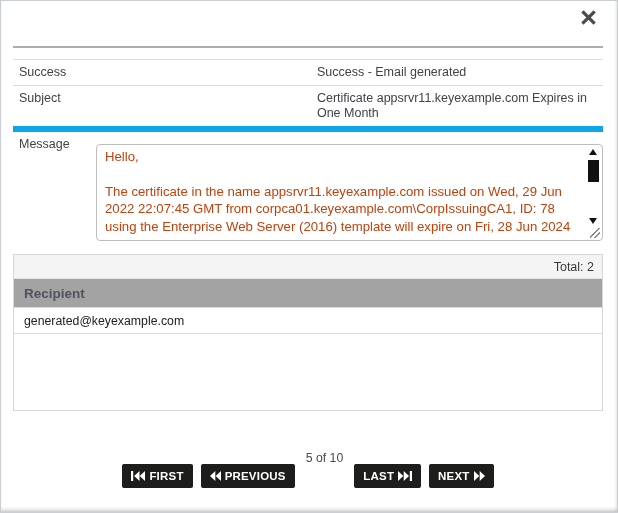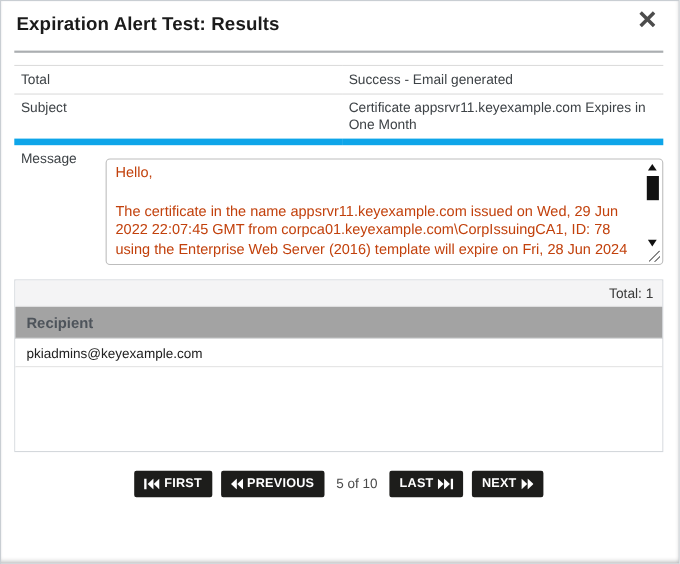--- a/index.html
+++ b/index.html
@@ -57,7 +57,6 @@
 <div class="modal">
 
   <div class="hdr">
-    <div class="hdr-title">Expiration Alert Test: Results</div>
     <button class="hdr-close" aria-label="Close">
       <svg width="15" height="15" viewBox="0 0 15 15">
         <line x1="2.5" y1="2.5" x2="12.5" y2="12.5" stroke="#4c4c4c" stroke-width="3.2" stroke-linecap="square"></line>

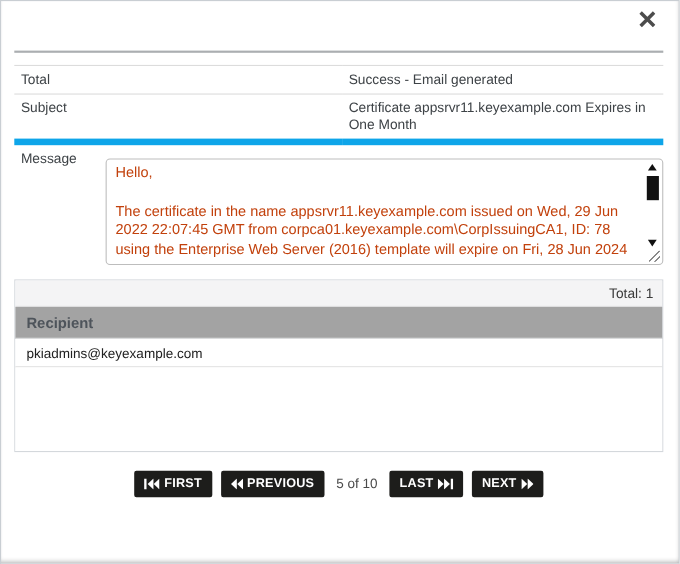--- a/index.html
+++ b/index.html
@@ -69,7 +69,7 @@
   <table class="details">
     <tbody>
       <tr>
-        <td class="lbl">Total</td>
+        <td class="lbl">Success</td>
         <td>Success - Email generated</td>
       </tr>
       <tr>

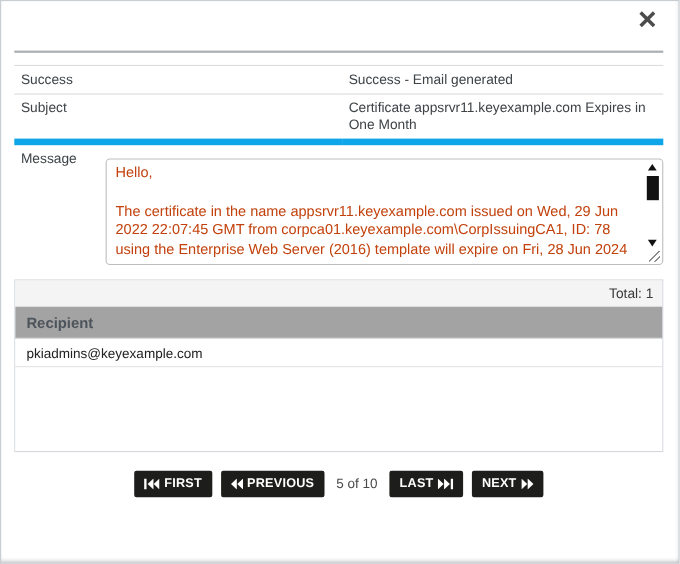--- a/index.html
+++ b/index.html
@@ -96,7 +96,7 @@
 
   <div class="panel">
     <div class="total-bar">
-      <span>Total: 1</span>
+      <span>Total: 2</span>
     </div>
     <div class="rec-header">
       <span>Recipient</span>

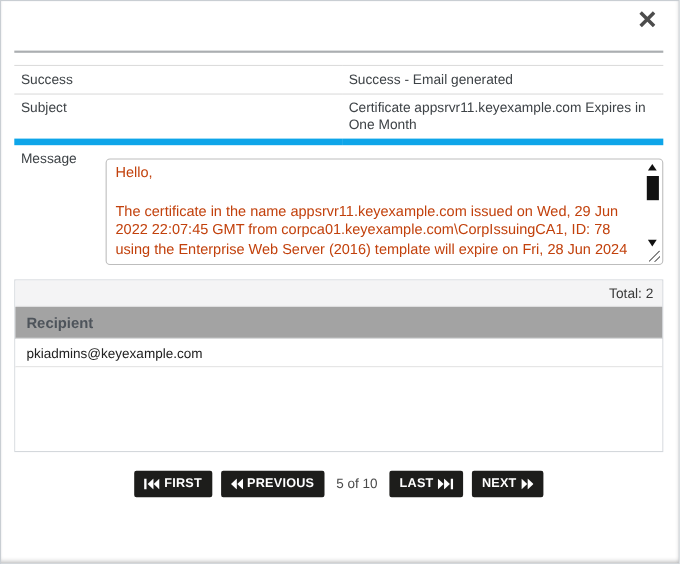--- a/index.html
+++ b/index.html
@@ -102,7 +102,7 @@
       <span>Recipient</span>
     </div>
     <div class="rec-row">
-      <span>pkiadmins@keyexample.com</span>
+      <span>generated@keyexample.com</span>
     </div>
     <div class="rec-empty"></div>
   </div>

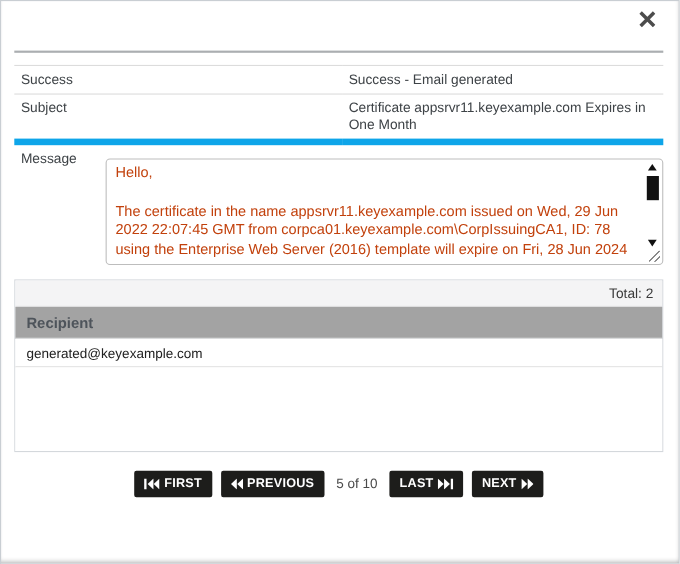--- a/index.html
+++ b/index.html
@@ -45,7 +45,7 @@
   .rec-empty{height:76px;background:#fff;}
   
   .pager{margin-top:17px;display:flex;justify-content:center;align-items:center;gap:8px;}
-  .pg-btn{background:#1d1d1b;color:#fff;font-family:inherit;font-size:11.5px;font-weight:bold;height:24px;padding:0 9px;border:none;border-radius:2px;display:inline-flex;align-items:center;gap:4px;letter-spacing:.2px;cursor:pointer;}
+  .pg-btn{background:#1d1d1b;color:#fff;font-family:inherit;font-size:11.5px;font-weight:bold;height:24px;padding:0 9px;border:none;border-radius:2px;display:inline-flex;align-items:center;gap:4px;letter-spacing:.2px;cursor:pointer;margin-top:36px;}
   .pg-status{font-size:12.3px;color:#4a4a4a;margin:0 3px;}
   .pg-ico{display:block;}
   

